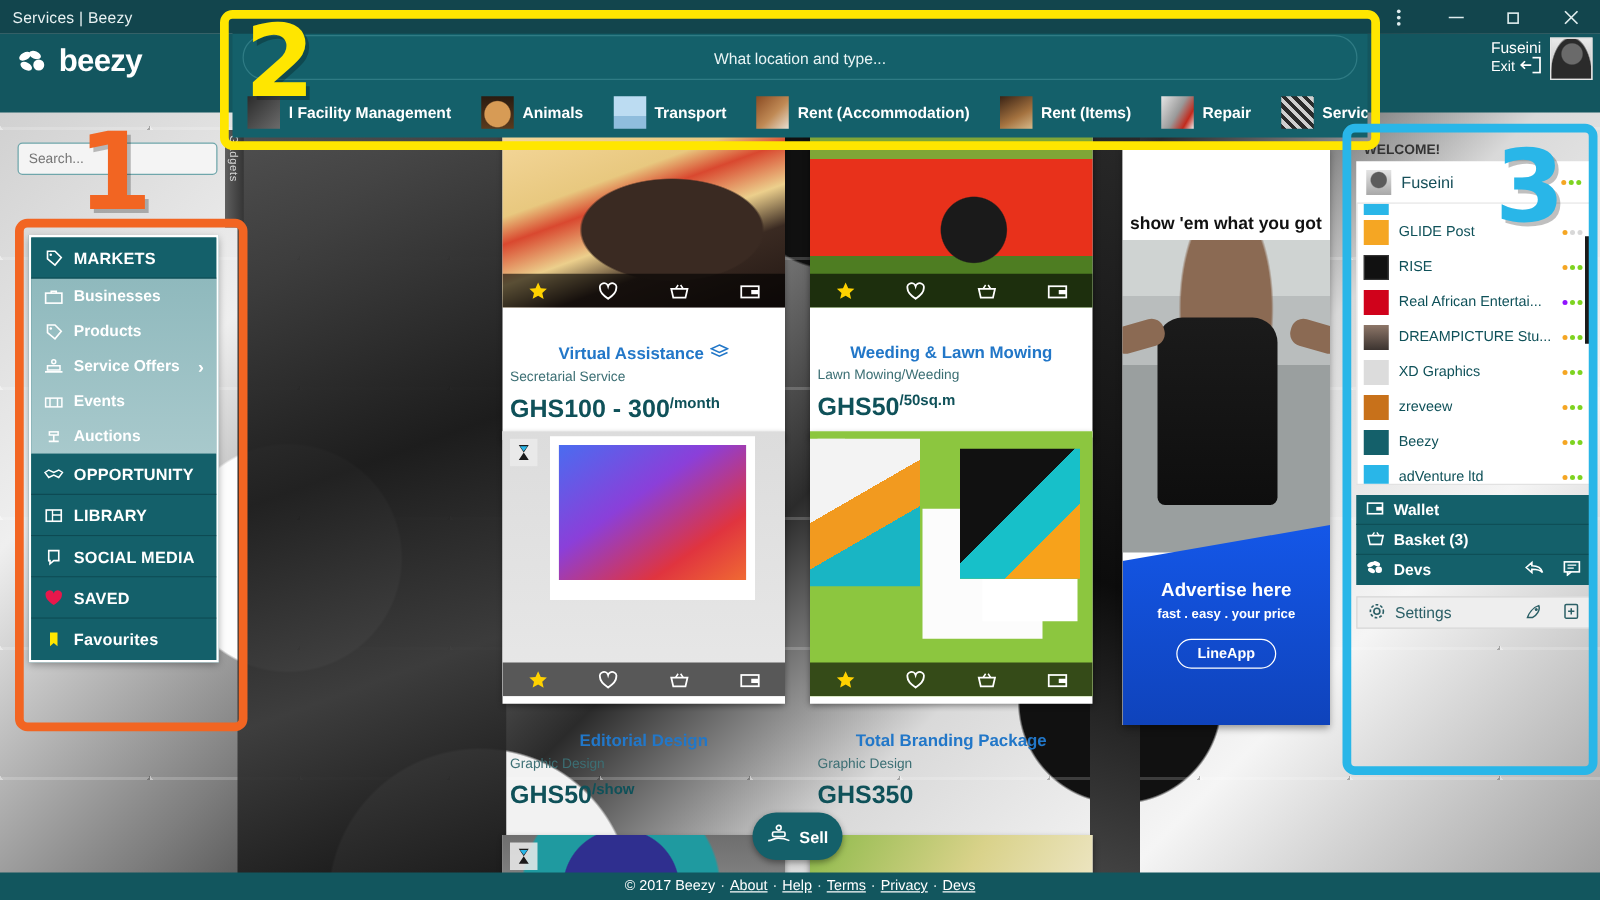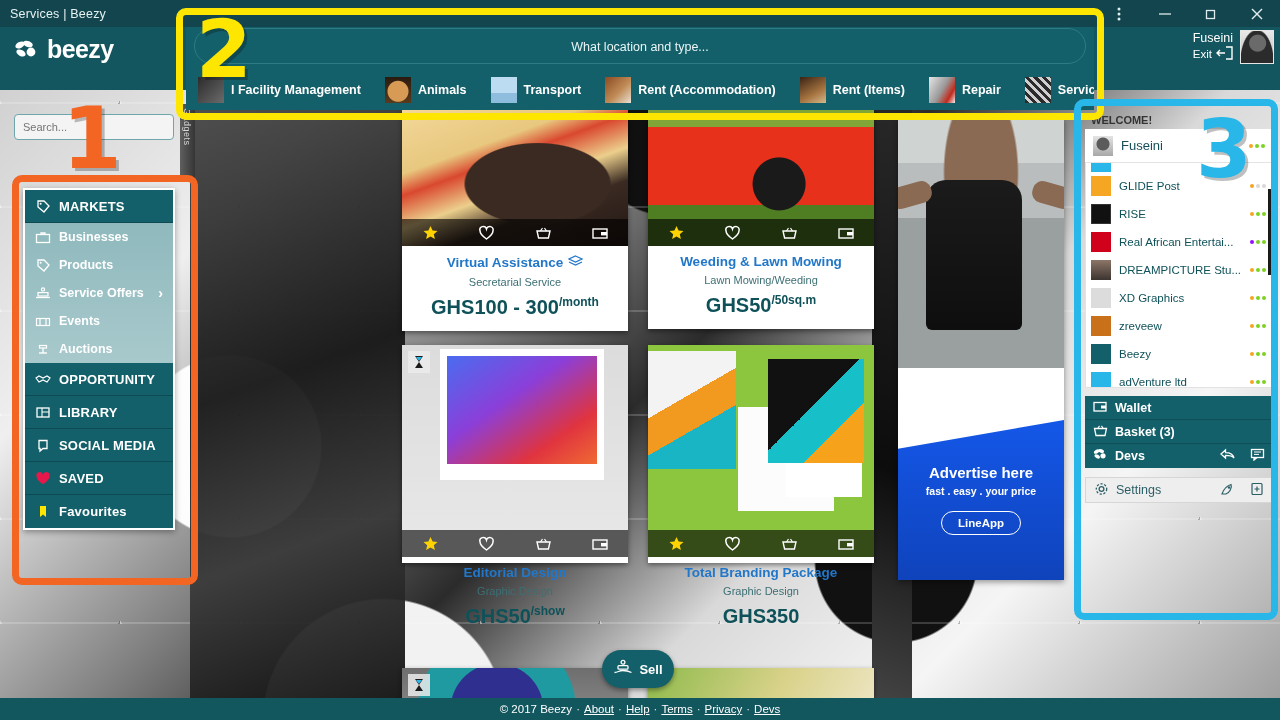--- a/index.html
+++ b/index.html
@@ -705,6 +705,9 @@
   </div>
 
   <div class="advert">
+    <div class="adv-top">
+      <div class="adv-word">show 'em what you got</div>
+    </div>
     <div class="adv-photo">
       <div class="torso"></div>
       <div class="arm-l"></div>

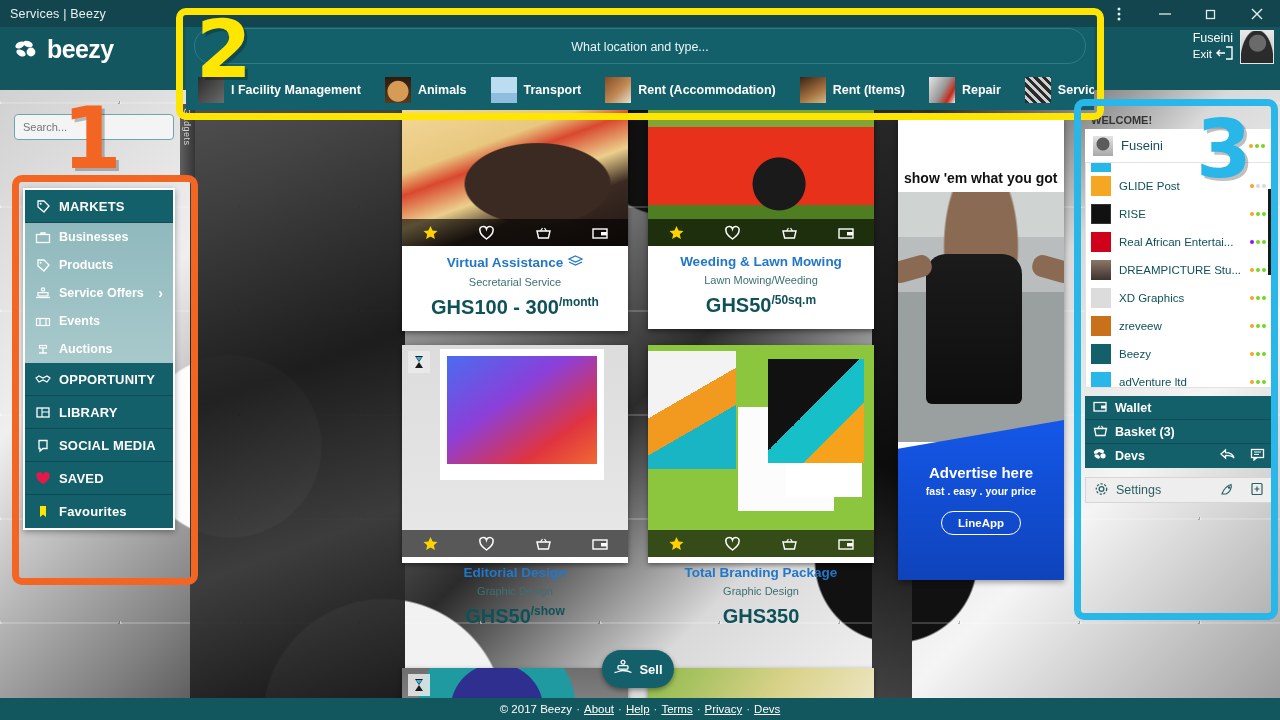--- a/index.html
+++ b/index.html
@@ -153,7 +153,7 @@
     position:absolute; left:6px; top:6px; width:22px; height:22px;
     background:rgba(235,235,235,.85); display:flex; align-items:center; justify-content:center;
   }
-  .card .body { padding:8px 6px 12px; text-align:center; }
+  .card .body { padding:8px 6px 12px; text-align:left;margin-top:20px; }
   .card .c-title {
     color:#2277c8; font-size:13.5px; font-weight:700; margin-bottom:5px;
     display:flex; align-items:center; justify-content:center; gap:5px;

